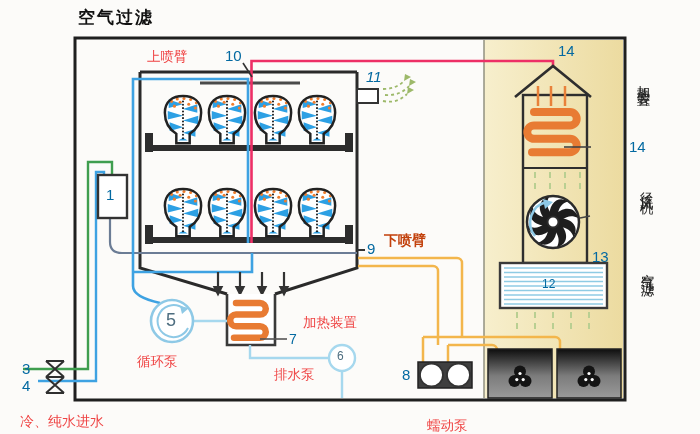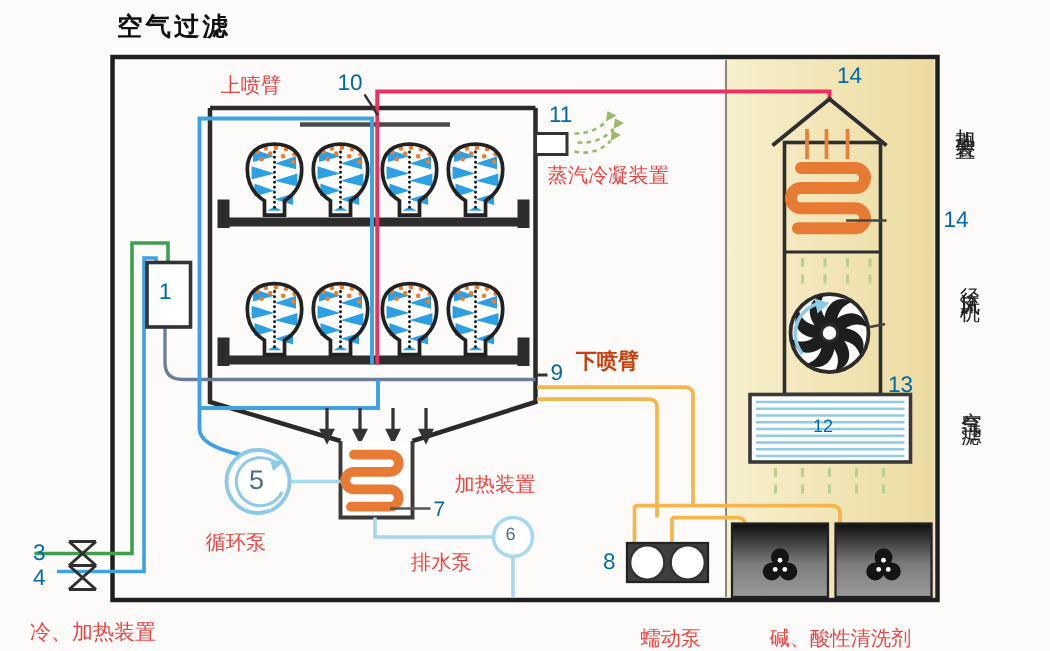--- a/index.html
+++ b/index.html
@@ -287,7 +287,7 @@
 <div class="num" style="left:402px;top:366px;">8</div>
 <div class="num" style="left:367px;top:240px;">9</div>
 <div class="num" style="left:225px;top:47px;">10</div>
-<div class="num" style="left:366px;top:68px;">11</div>
+<div class="num" style="left:366px;top:68px;font-style:italic;">11</div>
 <div class="num fs16" style="left:542px;top:277px;">12</div>
 <div class="num" style="left:592px;top:212px;margin-top:36px;">13</div>
 <div class="num" style="left:629px;top:138px;text-align:center;">14</div>

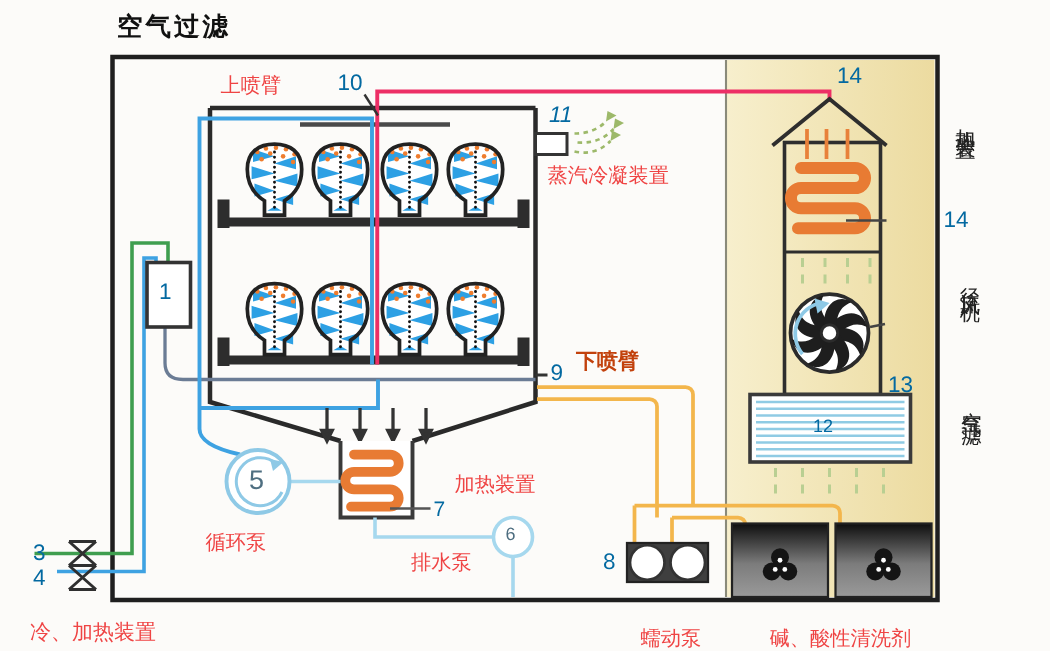--- a/index.html
+++ b/index.html
@@ -264,7 +264,6 @@
 <div class="lbl t-title" style="left:78px;top:6px;">空气过滤</div>
 
 <div class="lbl" style="left:147px;top:48px;">上喷臂</div>
-<div class="lbl" style="left:365px;top:108px;">蒸汽冷凝装置</div>
 <div class="lbl red" style="left:384px;top:232px;">下喷臂</div>
 
 <div class="lbl" style="left:303px;top:314px;">加热装置</div>

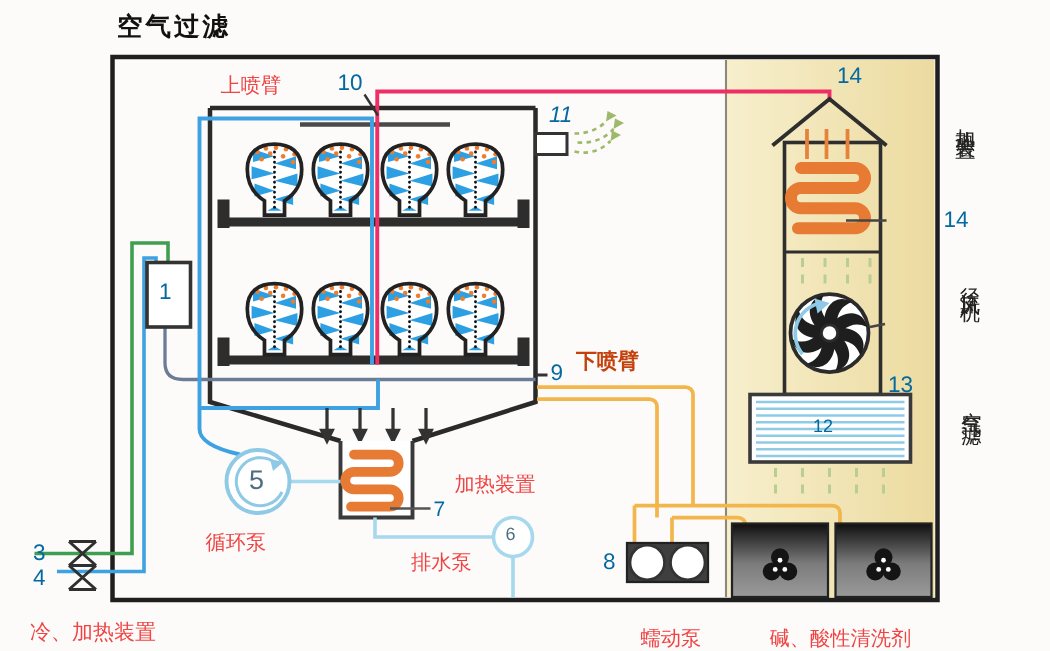--- a/index.html
+++ b/index.html
@@ -271,7 +271,7 @@
 <div class="lbl" style="left:274px;top:366px;">排水泵</div>
 <div class="lbl" style="left:427px;top:417px;">蠕动泵</div>
 <div class="lbl" style="left:513px;top:417px;">碱、酸性清洗剂</div>
-<div class="lbl" style="left:20px;top:413px;font-size:14px;">冷、加热装置</div>
+<div class="lbl" style="left:20px;top:413px;font-size:14px;">冷、纯水进水</div>
 
 <div class="lbl vert" style="left:634px;top:74px;">加热装置</div>
 <div class="lbl vert" style="left:637px;top:181px;">径流风机</div>

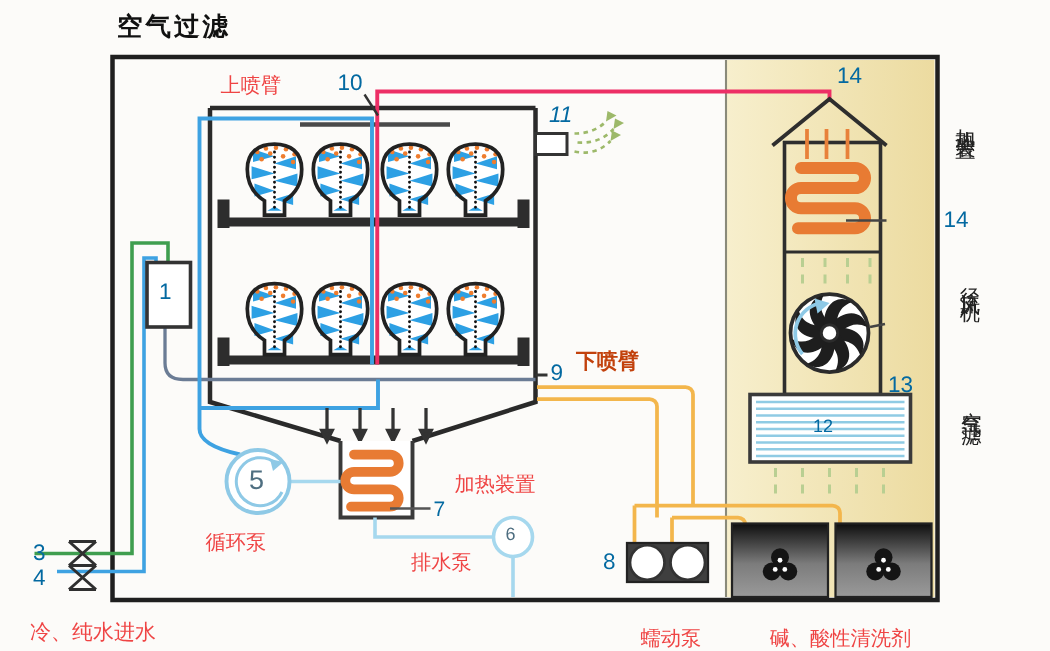--- a/index.html
+++ b/index.html
@@ -270,7 +270,6 @@
 <div class="lbl" style="left:137px;top:353px;">循环泵</div>
 <div class="lbl" style="left:274px;top:366px;">排水泵</div>
 <div class="lbl" style="left:427px;top:417px;">蠕动泵</div>
-<div class="lbl" style="left:513px;top:417px;">碱、酸性清洗剂</div>
 <div class="lbl" style="left:20px;top:413px;font-size:14px;">冷、纯水进水</div>
 
 <div class="lbl vert" style="left:634px;top:74px;">加热装置</div>

